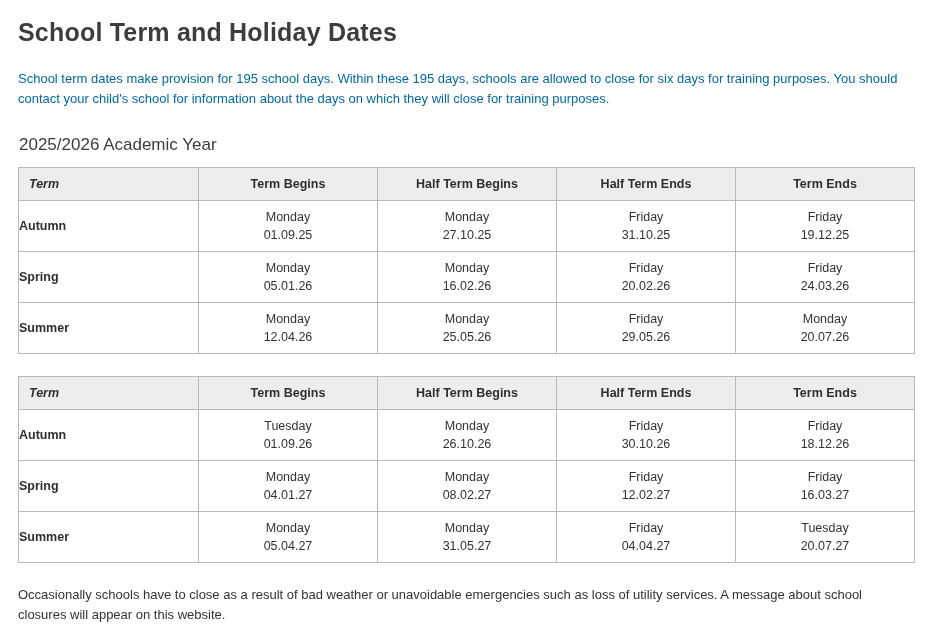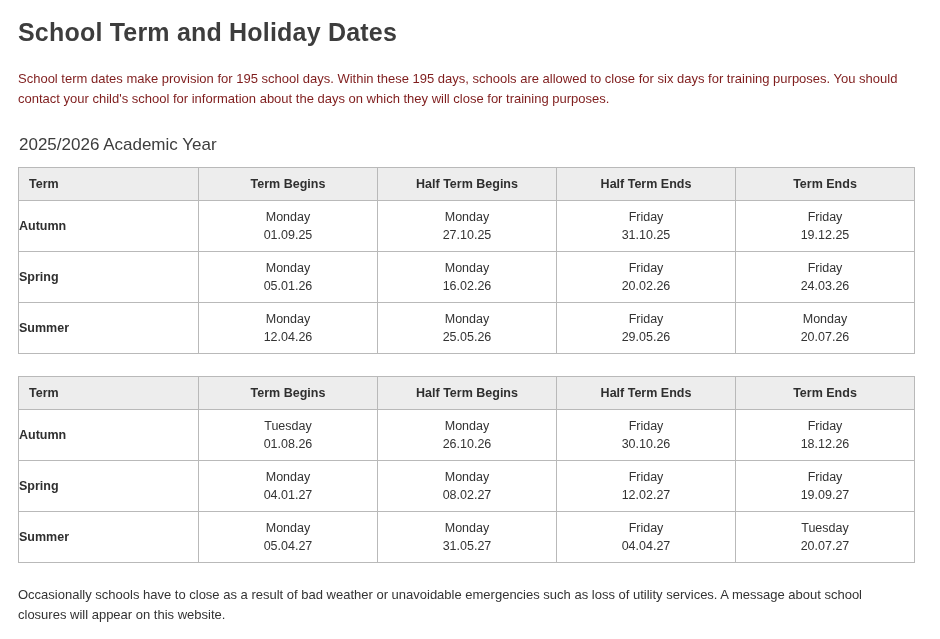--- a/index.html
+++ b/index.html
@@ -28,7 +28,7 @@
   p.intro {
     font-size: 13px;
     line-height: 1.55;
-    color: #7f1d1d;
+    color: #0369a1;
     margin: 0 0 26px 0;
     max-width: 888px;
   }

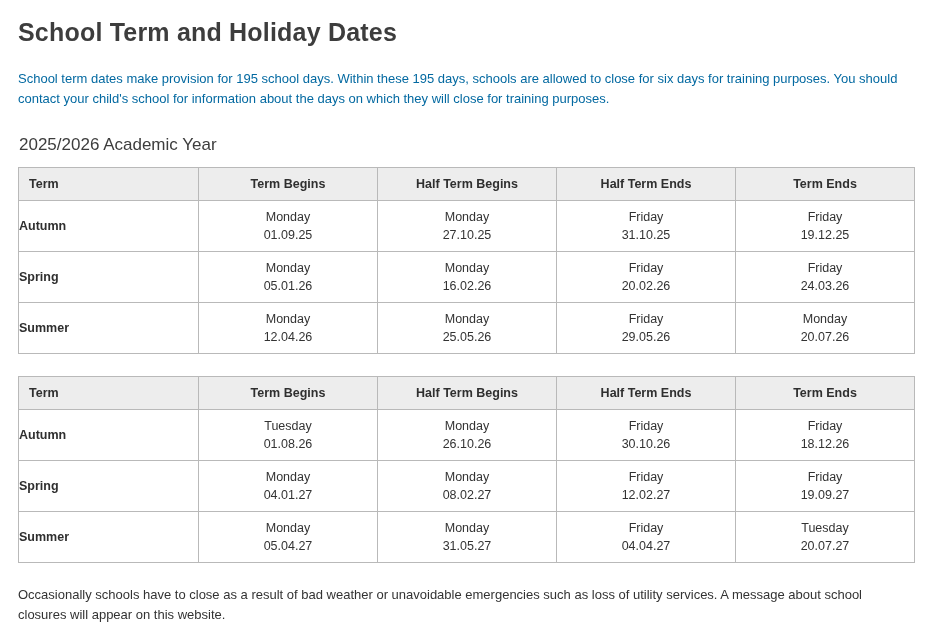--- a/index.html
+++ b/index.html
@@ -61,6 +61,7 @@
   table.terms thead th.term-col {
     text-align: left;
     padding-left: 10px;
+    font-style: italic;
   }
   table.terms tbody td {
     height: 50px;

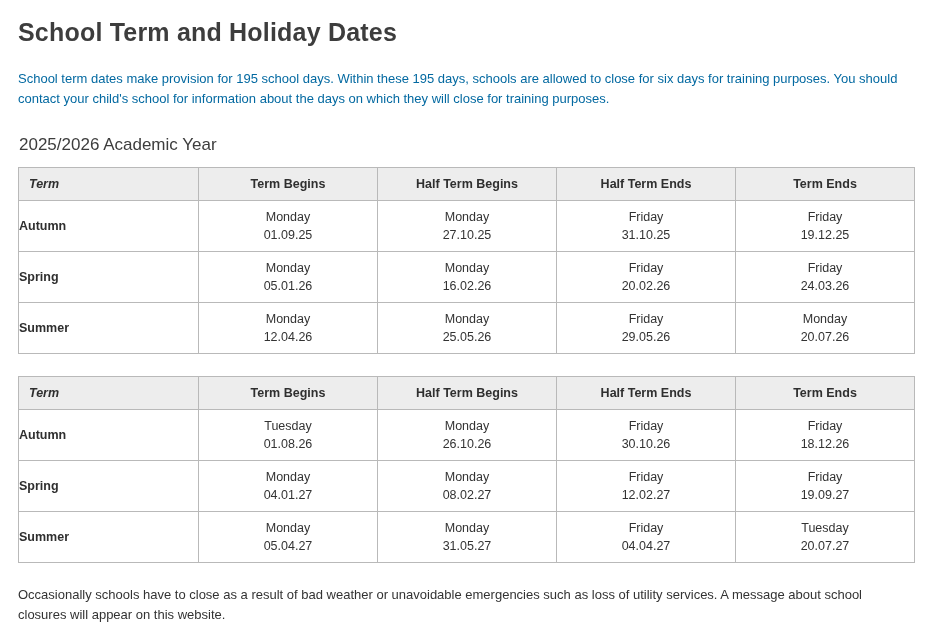--- a/index.html
+++ b/index.html
@@ -200,7 +200,7 @@
         <td class="term-name">Autumn</td>
         <td>
           <span class="cell-day">Tuesday</span>
-          <span class="cell-date">01.08.26</span>
+          <span class="cell-date">01.09.26</span>
         </td>
         <td>
           <span class="cell-day">Monday</span>

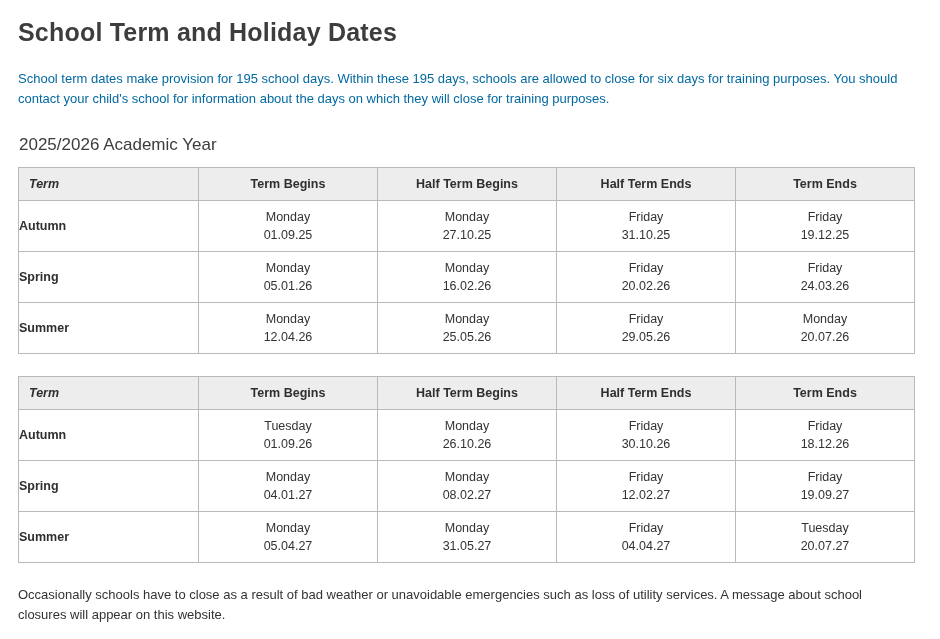--- a/index.html
+++ b/index.html
@@ -231,7 +231,7 @@
         </td>
         <td>
           <span class="cell-day">Friday</span>
-          <span class="cell-date">19.09.27</span>
+          <span class="cell-date">16.03.27</span>
         </td>
       </tr>
       <tr>

